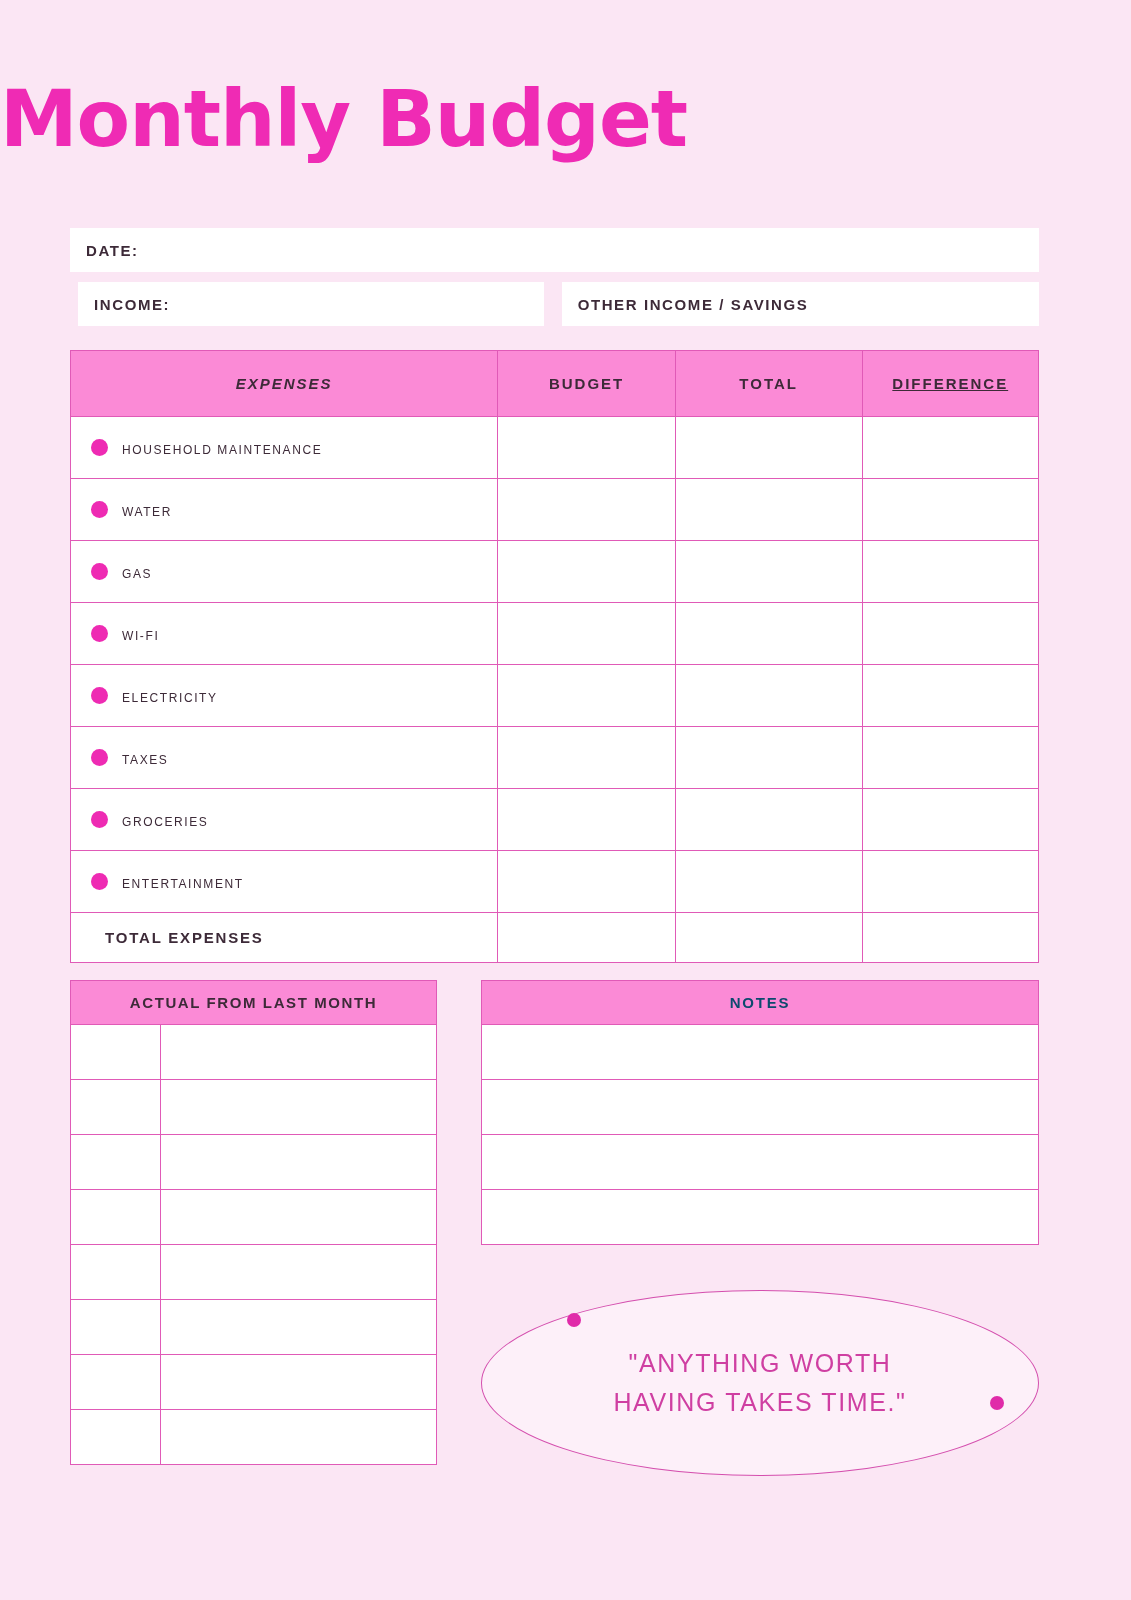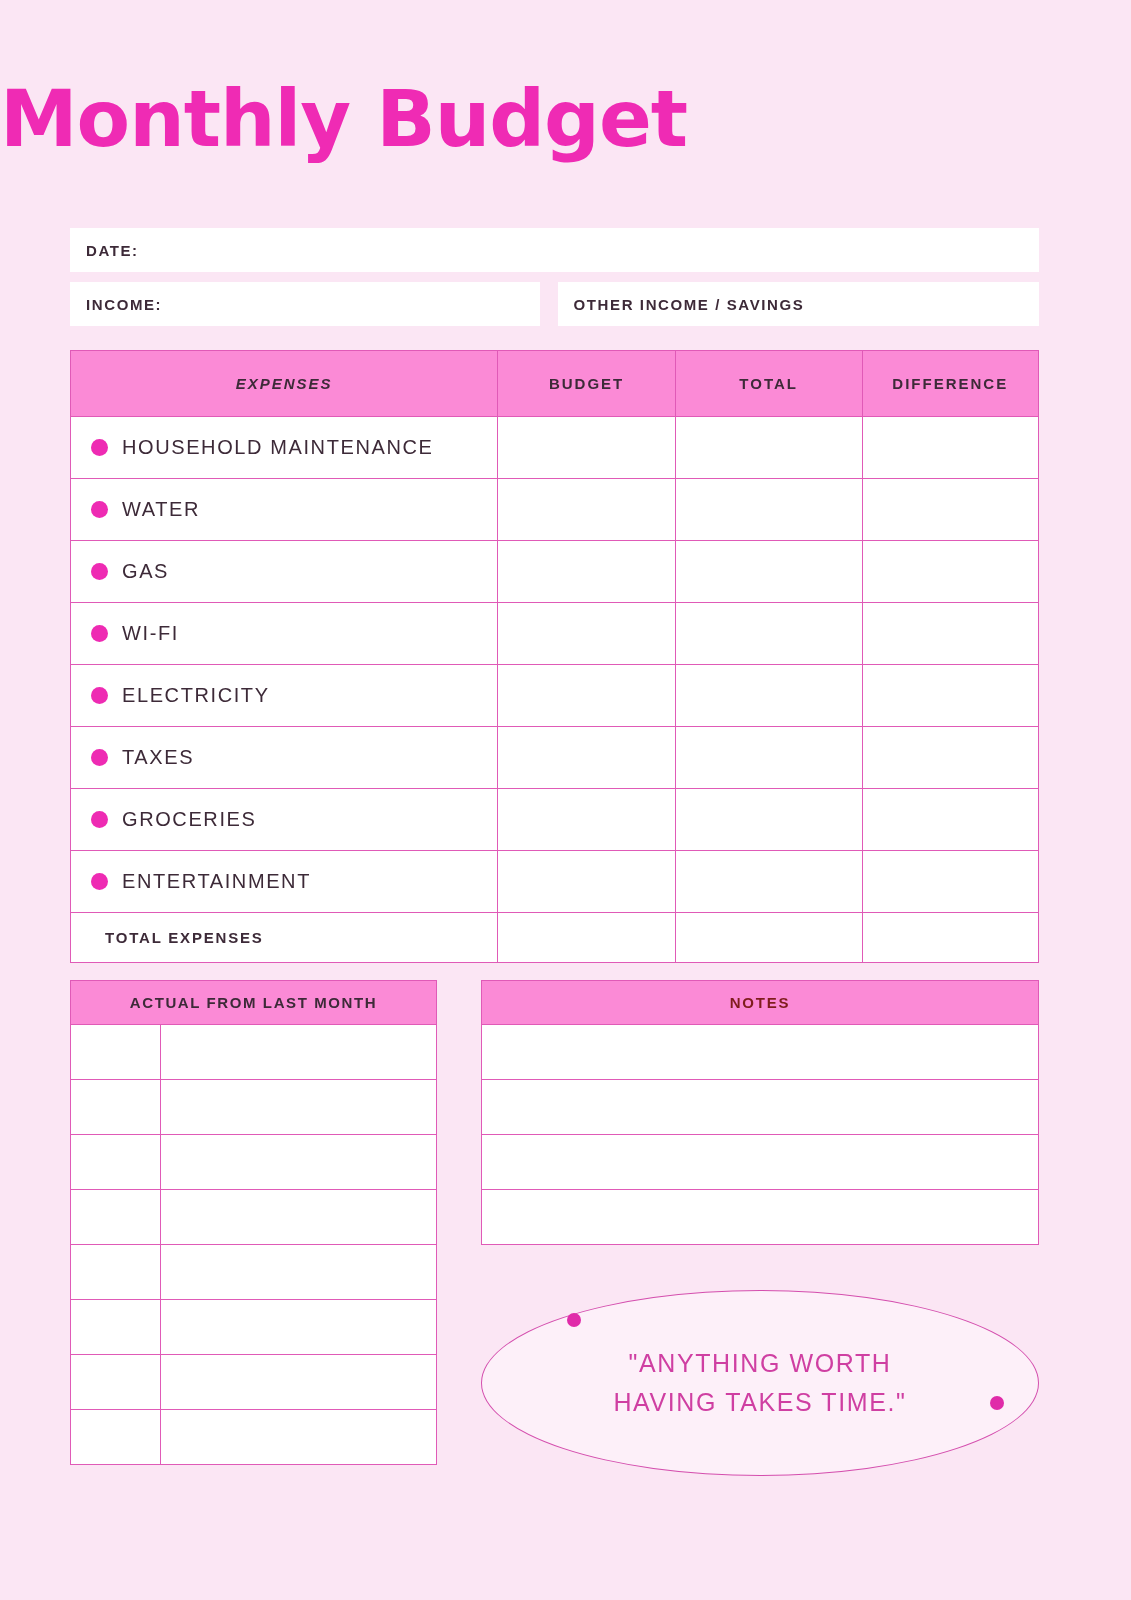--- a/index.html
+++ b/index.html
@@ -59,7 +59,7 @@
   .row-date { top: 228px; }
   .row-income { top: 282px; }
   .f-date   { width: 969px; }
-  .f-income { width: 554px; }
+  .f-income { width: 554px; margin-left: 8px; }
   .f-other  { width: 568px; }
 
   

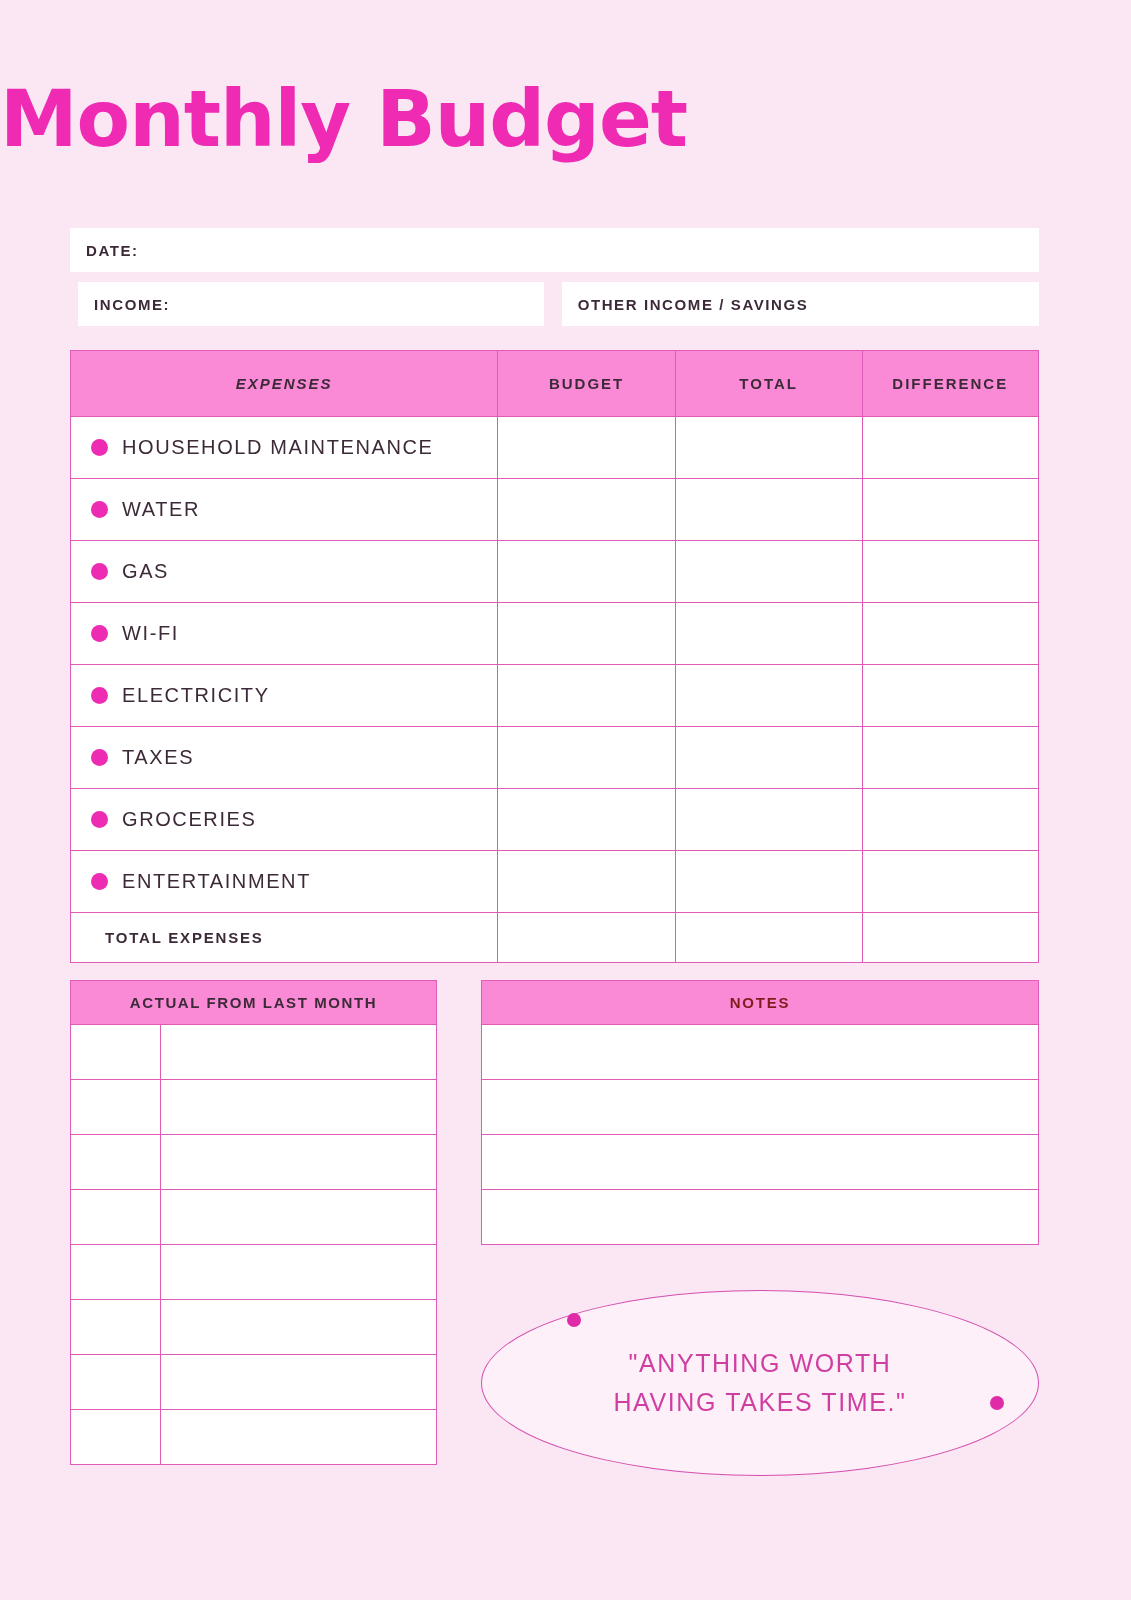--- a/index.html
+++ b/index.html
@@ -89,7 +89,7 @@
   .col-exp  { width: 419px; font-style: italic; }
   .col-bud  { width: 174px; }
   .col-act  { width: 183px; }
-  .col-dif  { width: 173px; }
+  .col-dif  { width: 173px; text-decoration: underline; }
 
   .exp-cell {
     padding-left: 20px;

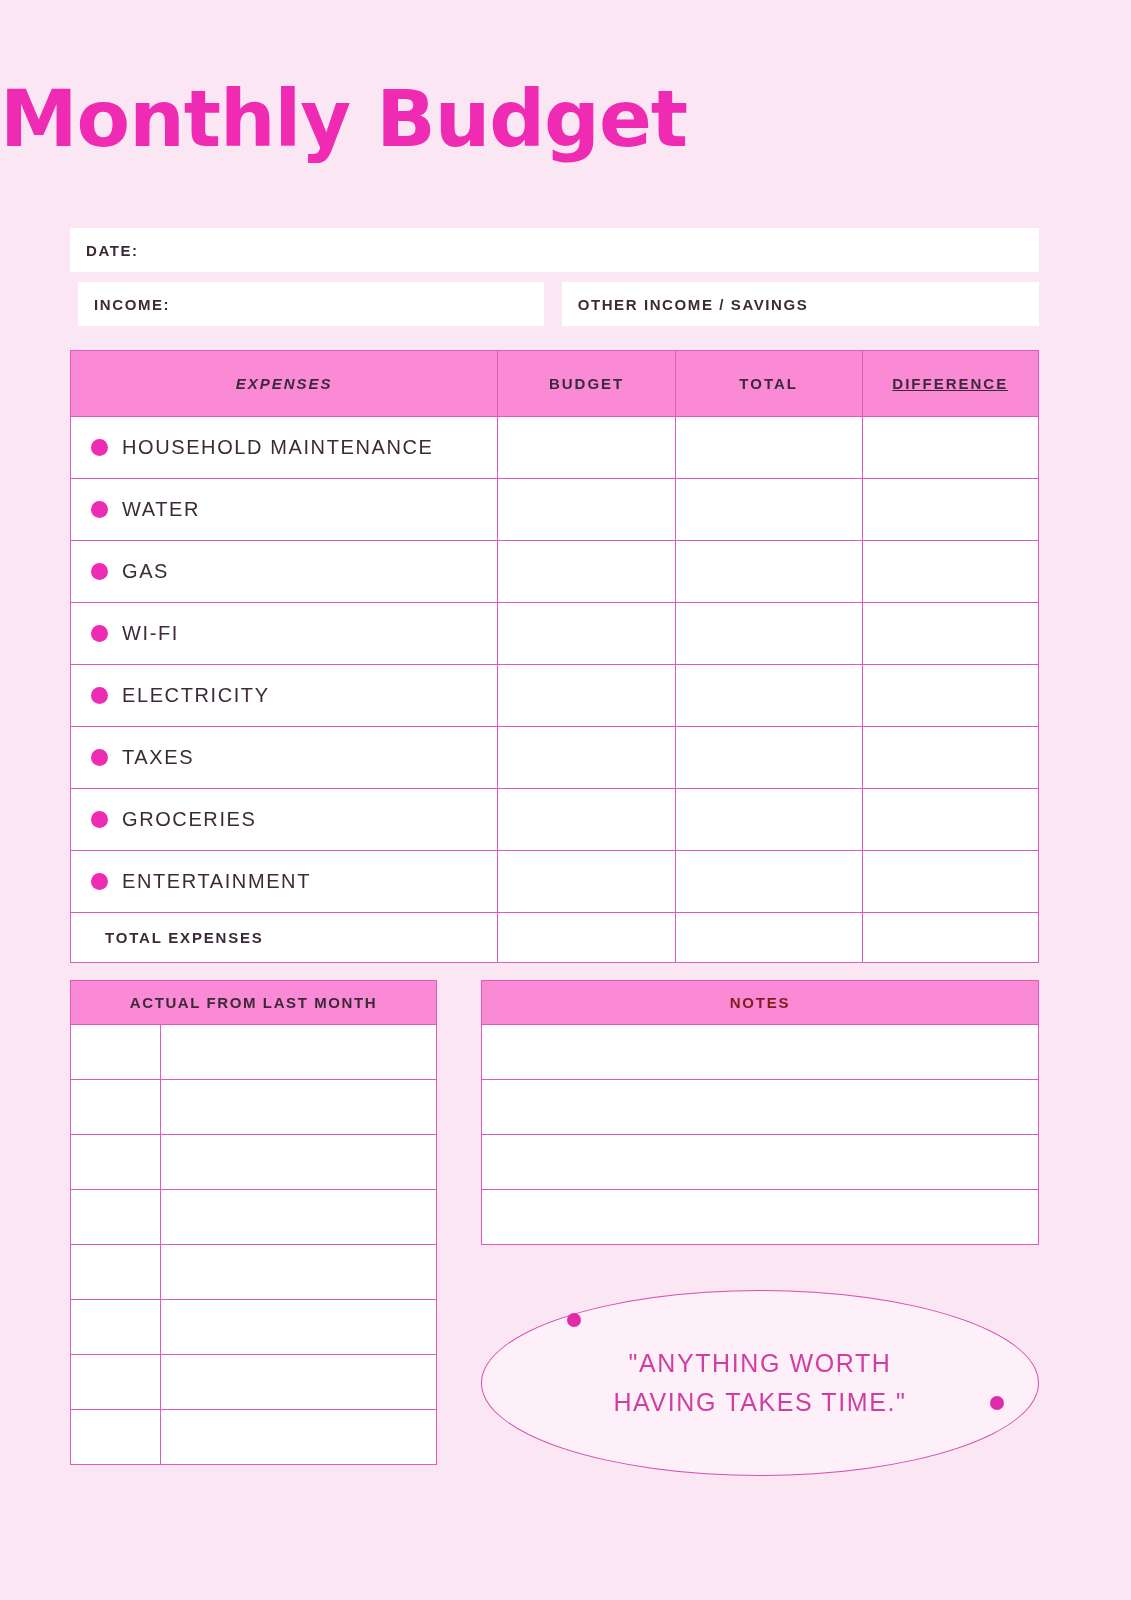--- a/index.html
+++ b/index.html
@@ -93,7 +93,7 @@
 
   .exp-cell {
     padding-left: 20px;
-    font-size: 20px;
+    font-size: 12px;
     letter-spacing: 1.6px;
     color: #3d2a38;
     text-align: left;

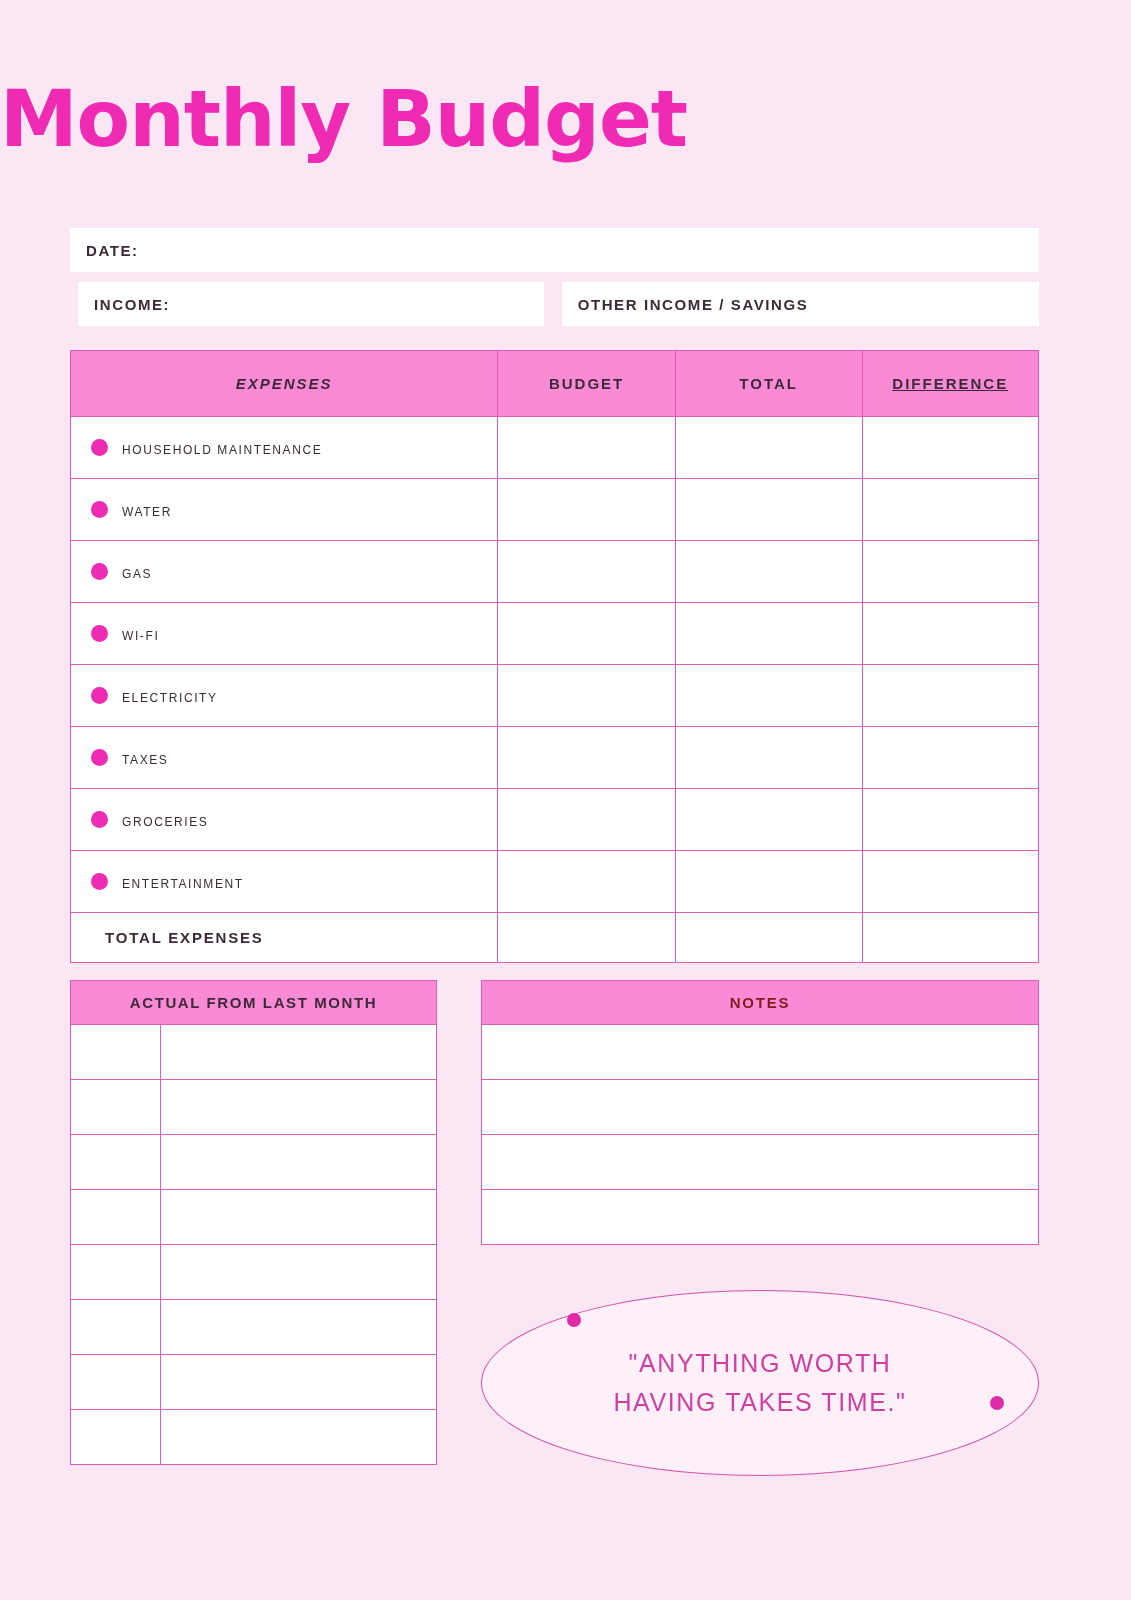--- a/index.html
+++ b/index.html
@@ -161,7 +161,7 @@
     font-size: 15px;
     font-weight: bold;
     letter-spacing: 1.8px;
-    color: #7f1d1d;
+    color: #0c4a6e;
   }
   .notes td {
     border: 1.5px solid #e05ab7;

